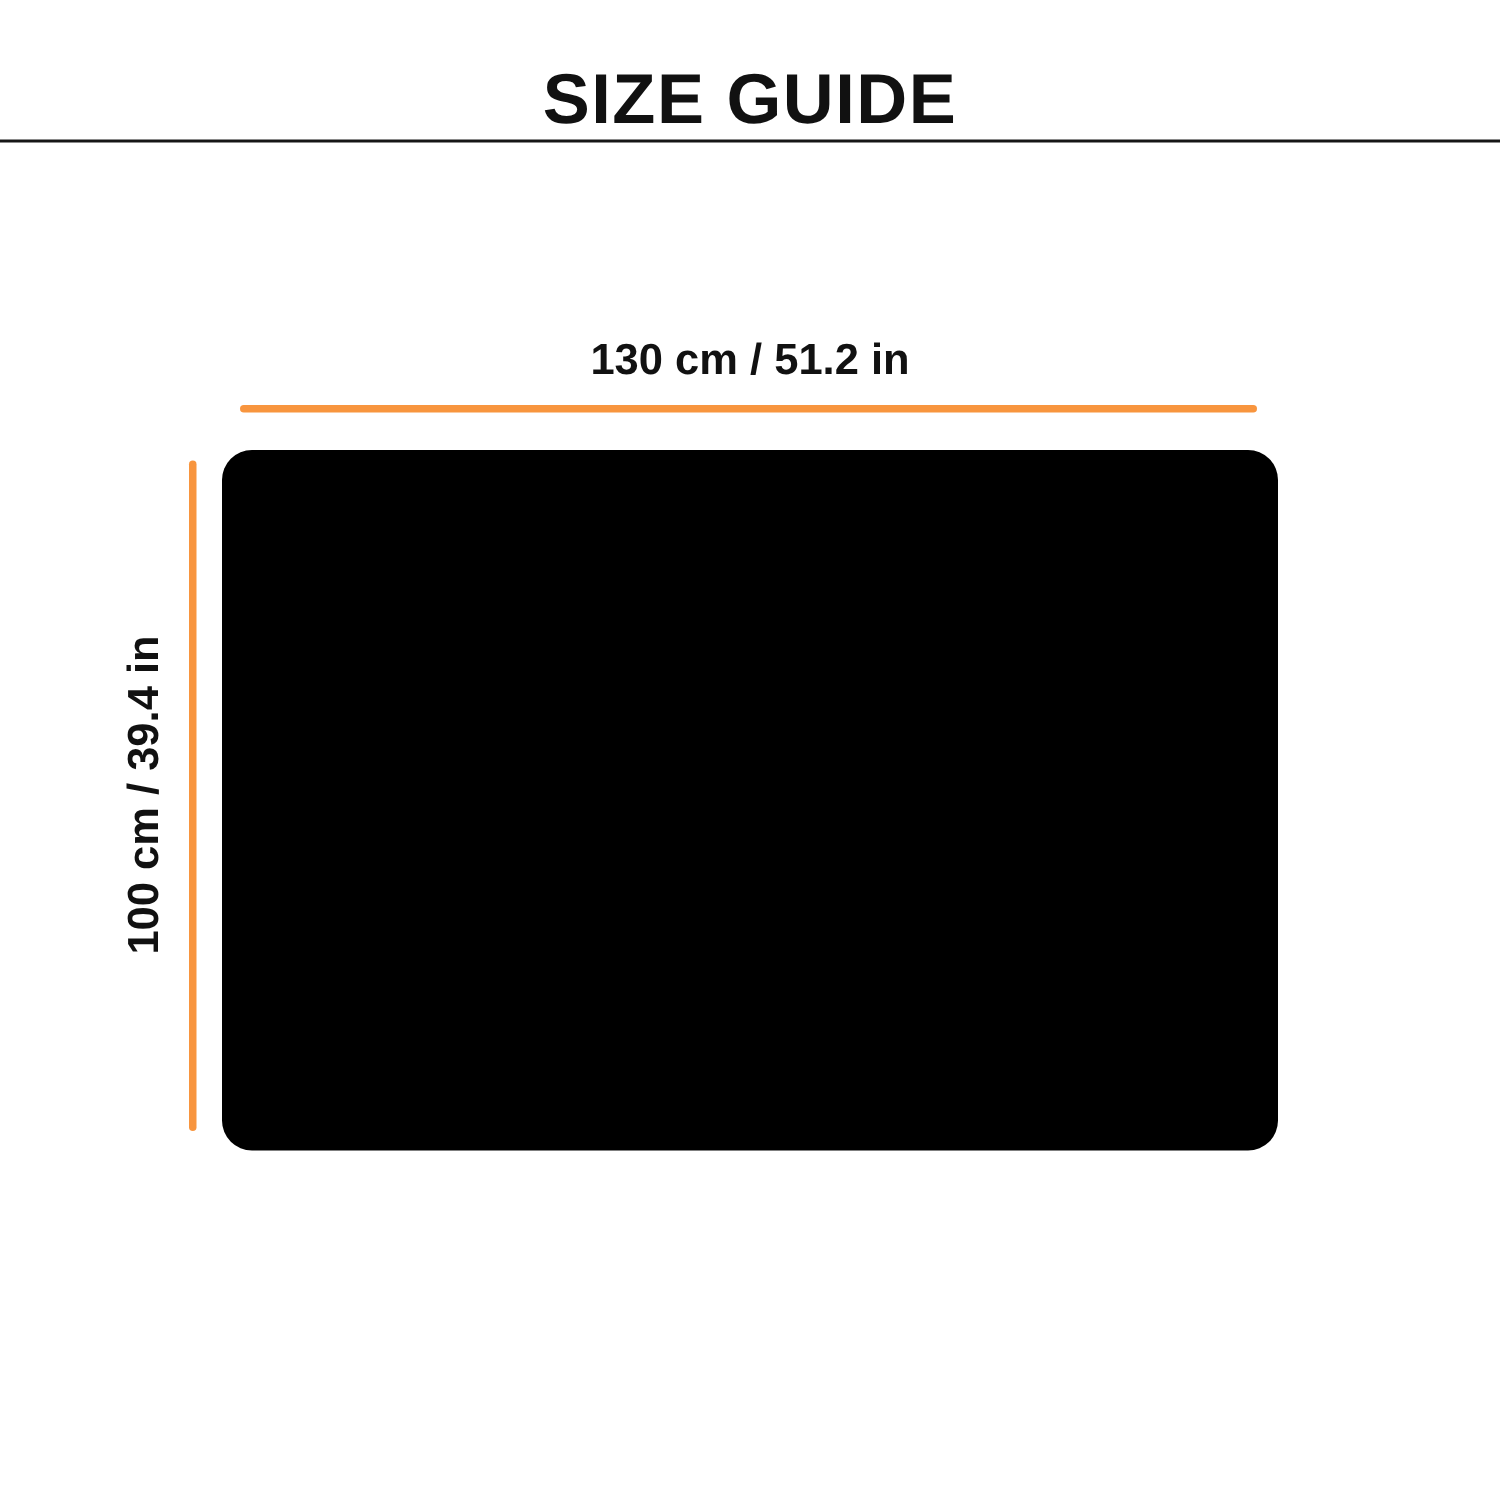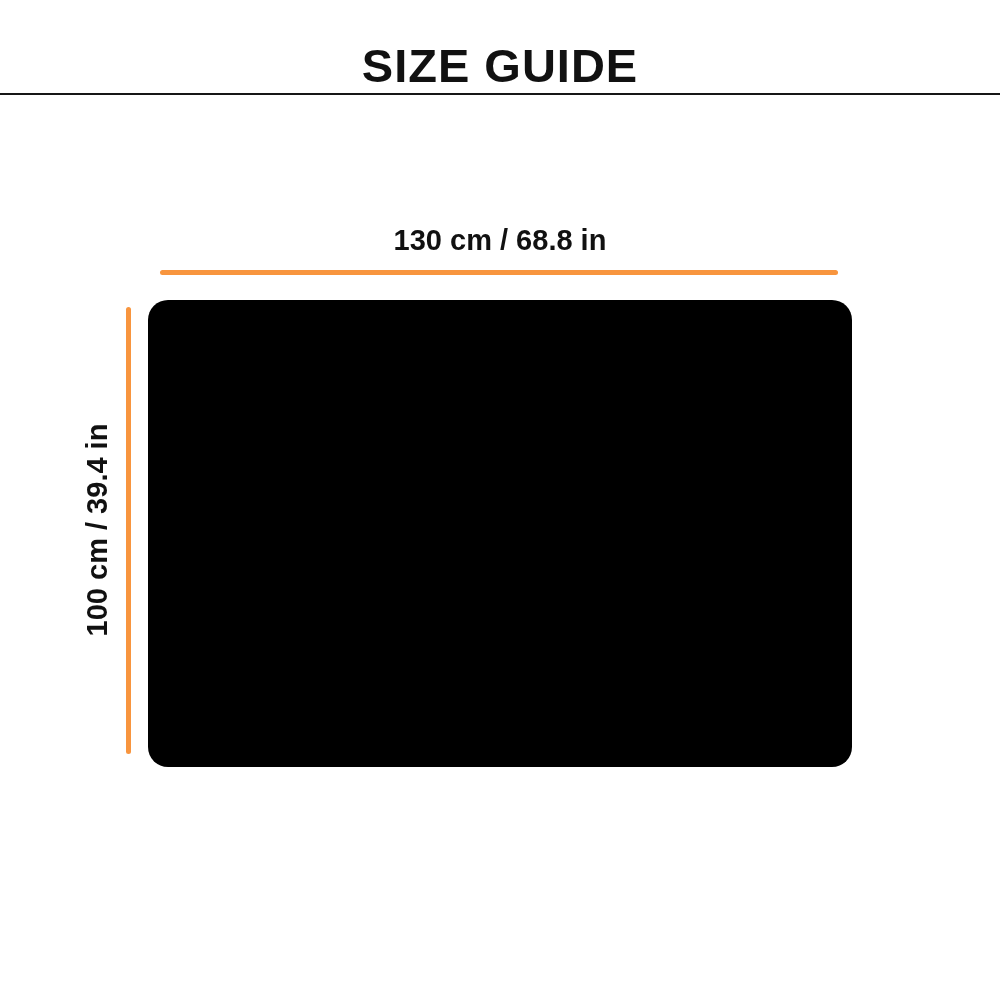--- a/index.html
+++ b/index.html
@@ -96,7 +96,7 @@
 
   <div class="header-divider"></div>
 
-  <div class="dim-label top">130 cm / 68.8 in</div>
+  <div class="dim-label top">130 cm / 51.2 in</div>
 
   <div class="measure h"></div>
 

